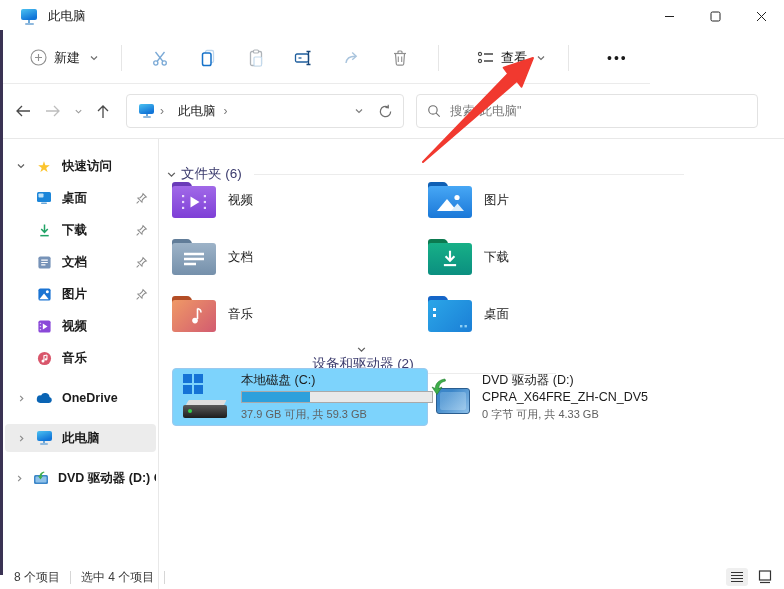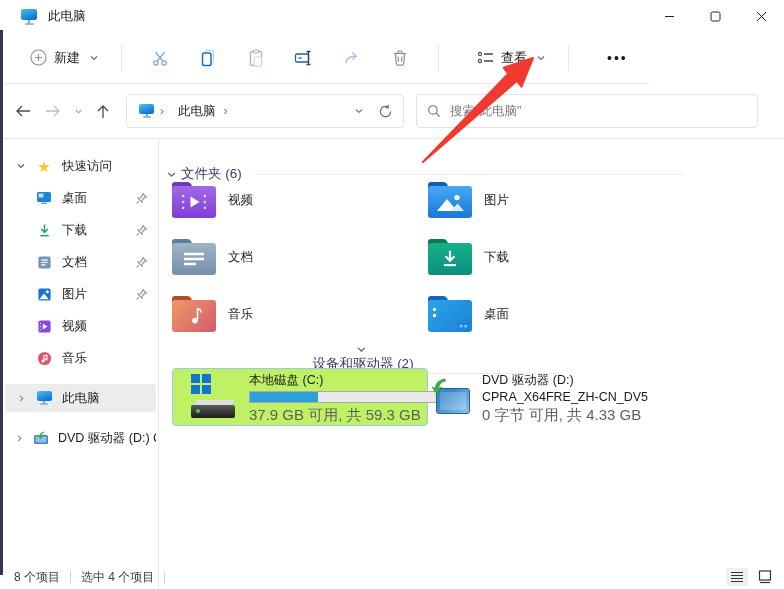--- a/index.html
+++ b/index.html
@@ -54,7 +54,7 @@
   .side-row.sel { background:#ececec; }
   .chev-slot { width:16px; display:flex; justify-content:center; }
   .side-icon { width:18px; display:flex; justify-content:center; margin-left:6px; }
-  .side-label { margin-left:9px; white-space:nowrap; overflow:hidden; }
+  .side-label { margin-left:9px; white-space:nowrap; overflow:hidden;font-weight:bold; }
   .pin { margin-left:auto; margin-right:8px; flex:none; }
   .star { color:#fcc42c; font-size:15px; line-height:1; }
   .pane-sep { position:absolute; left:158px; top:139px; width:1px; height:450px; background:#e8e8e8; }

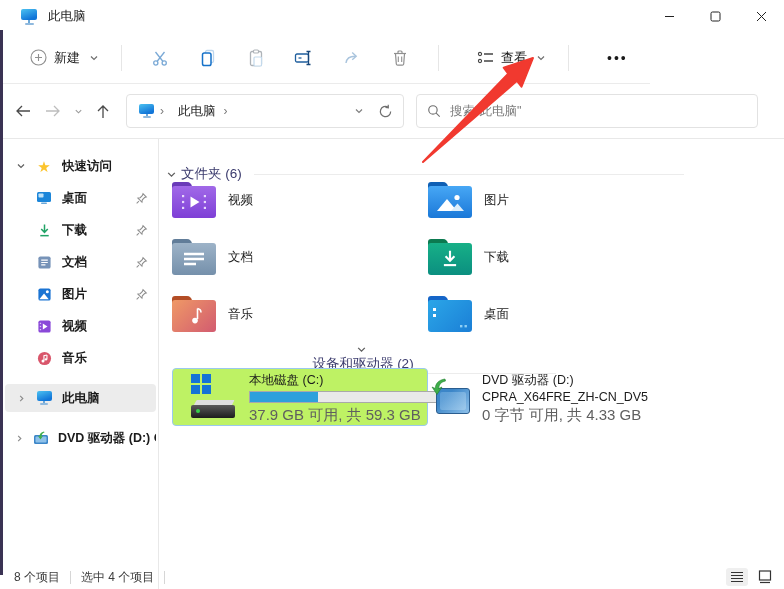--- a/index.html
+++ b/index.html
@@ -74,7 +74,7 @@
 
   
   .drive-tile { position:absolute; display:flex; align-items:center; }
-  .c-tile { left:14px; top:229px; width:256px; height:58px; background:#bef264; border:1px solid #9ac9ee; border-radius:4px;padding-left:8px; }
+  .c-tile { left:14px; top:229px; width:256px; height:58px; background:#7dd3fc; border:1px solid #9ac9ee; border-radius:4px; }
   .d-tile { left:270px; top:229px; width:348px; height:58px; }
   .drive-info { display:flex; flex-direction:column; justify-content:center; margin-left:12px; }
   .drive-name { color:#1b1b1b; line-height:17px; }

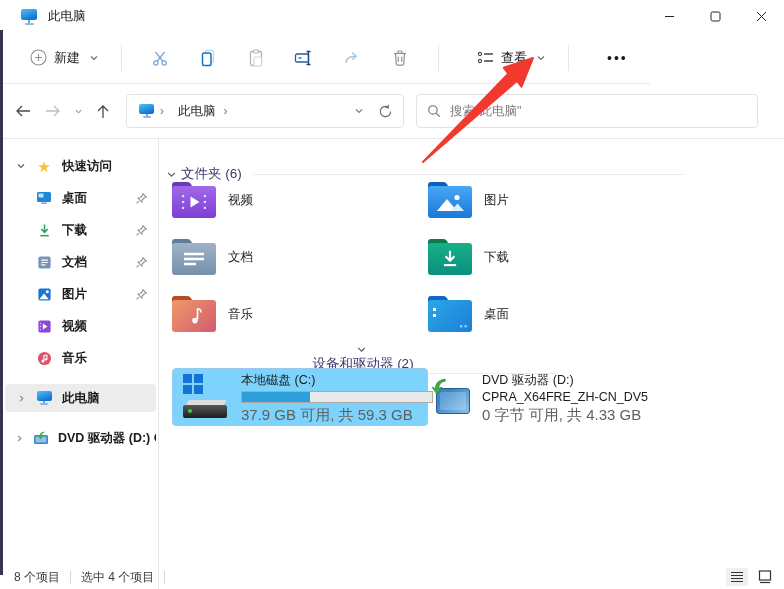--- a/index.html
+++ b/index.html
@@ -358,6 +358,19 @@
     <span class="side-label">音乐</span>
   </div>
 
+  <div class="side-row grp">
+    <span class="chev-slot">
+        <svg width="9" height="9" viewBox="0 0 10 10">
+          <path d="M3.5 2 L6.5 5 L3.5 8" fill="none" stroke="#8a8a8a" stroke-width="1.2"></path>
+        </svg>
+      </span>
+    <span class="side-icon">
+      <svg width="17" height="12" viewBox="0 0 17 12">
+          <path d="M4.2 11 H13 a3 3 0 0 0 .6-5.9 A4.6 4.6 0 0 0 5 3.4 A3.6 3.6 0 0 0 4.2 11 Z" fill="#0a64b4"></path>
+        </svg>
+    </span>
+    <span class="side-label">OneDrive</span>
+  </div>
 
   <div class="side-row grp sel">
     <span class="chev-slot">

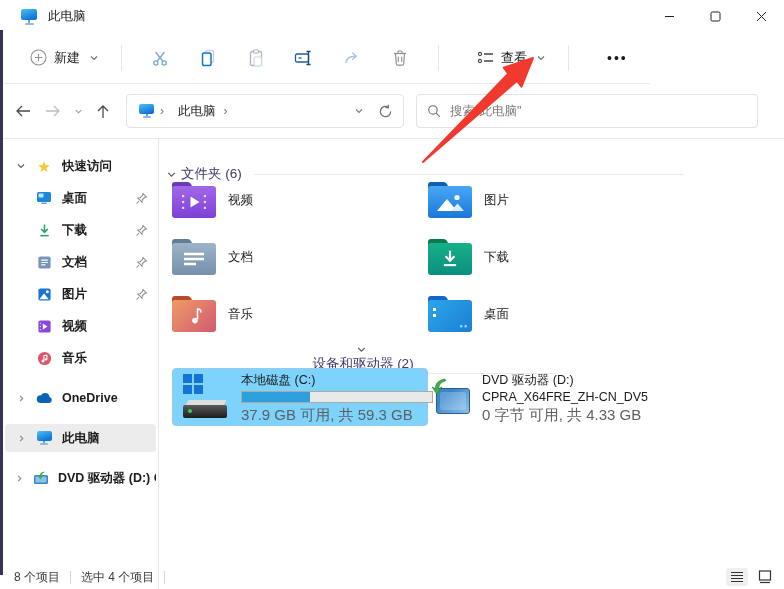--- a/index.html
+++ b/index.html
@@ -78,7 +78,7 @@
   .d-tile { left:270px; top:229px; width:348px; height:58px; }
   .drive-info { display:flex; flex-direction:column; justify-content:center; margin-left:12px; }
   .drive-name { color:#1b1b1b; line-height:17px; }
-  .drive-sub { color:#5f5f5f; font-size:15px; line-height:17px; }
+  .drive-sub { color:#5f5f5f; font-size:11px; line-height:17px; }
   .bar-track { width:192px; height:12px; background:#e9e9e9; border:1px solid #a9a9a9; margin:2px 0 3px 0; }
   .bar-fill { height:100%; background:#2da0dc; }
 

